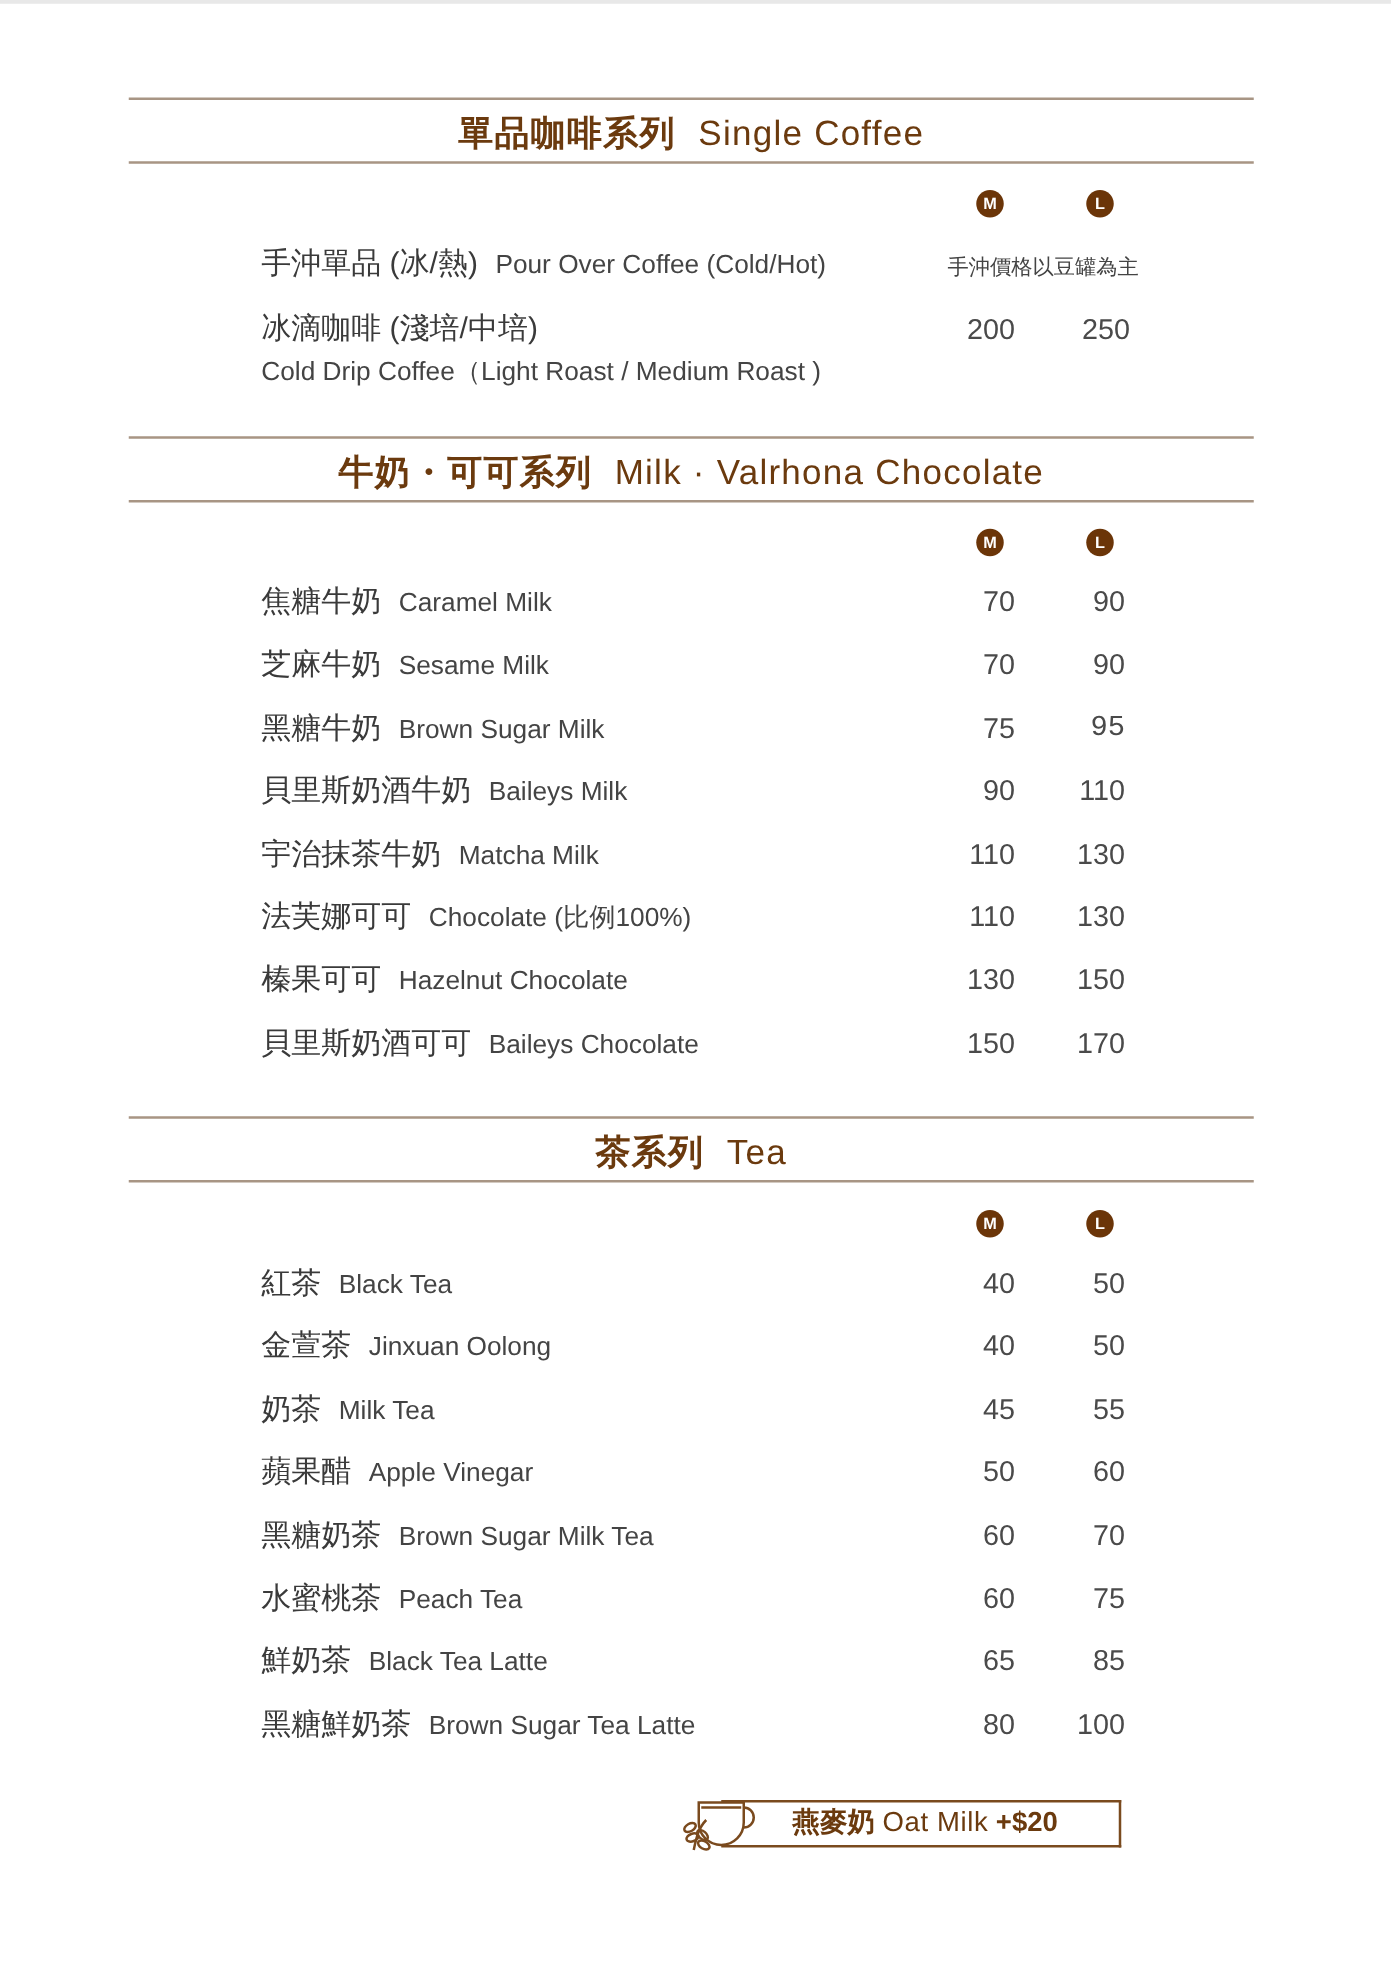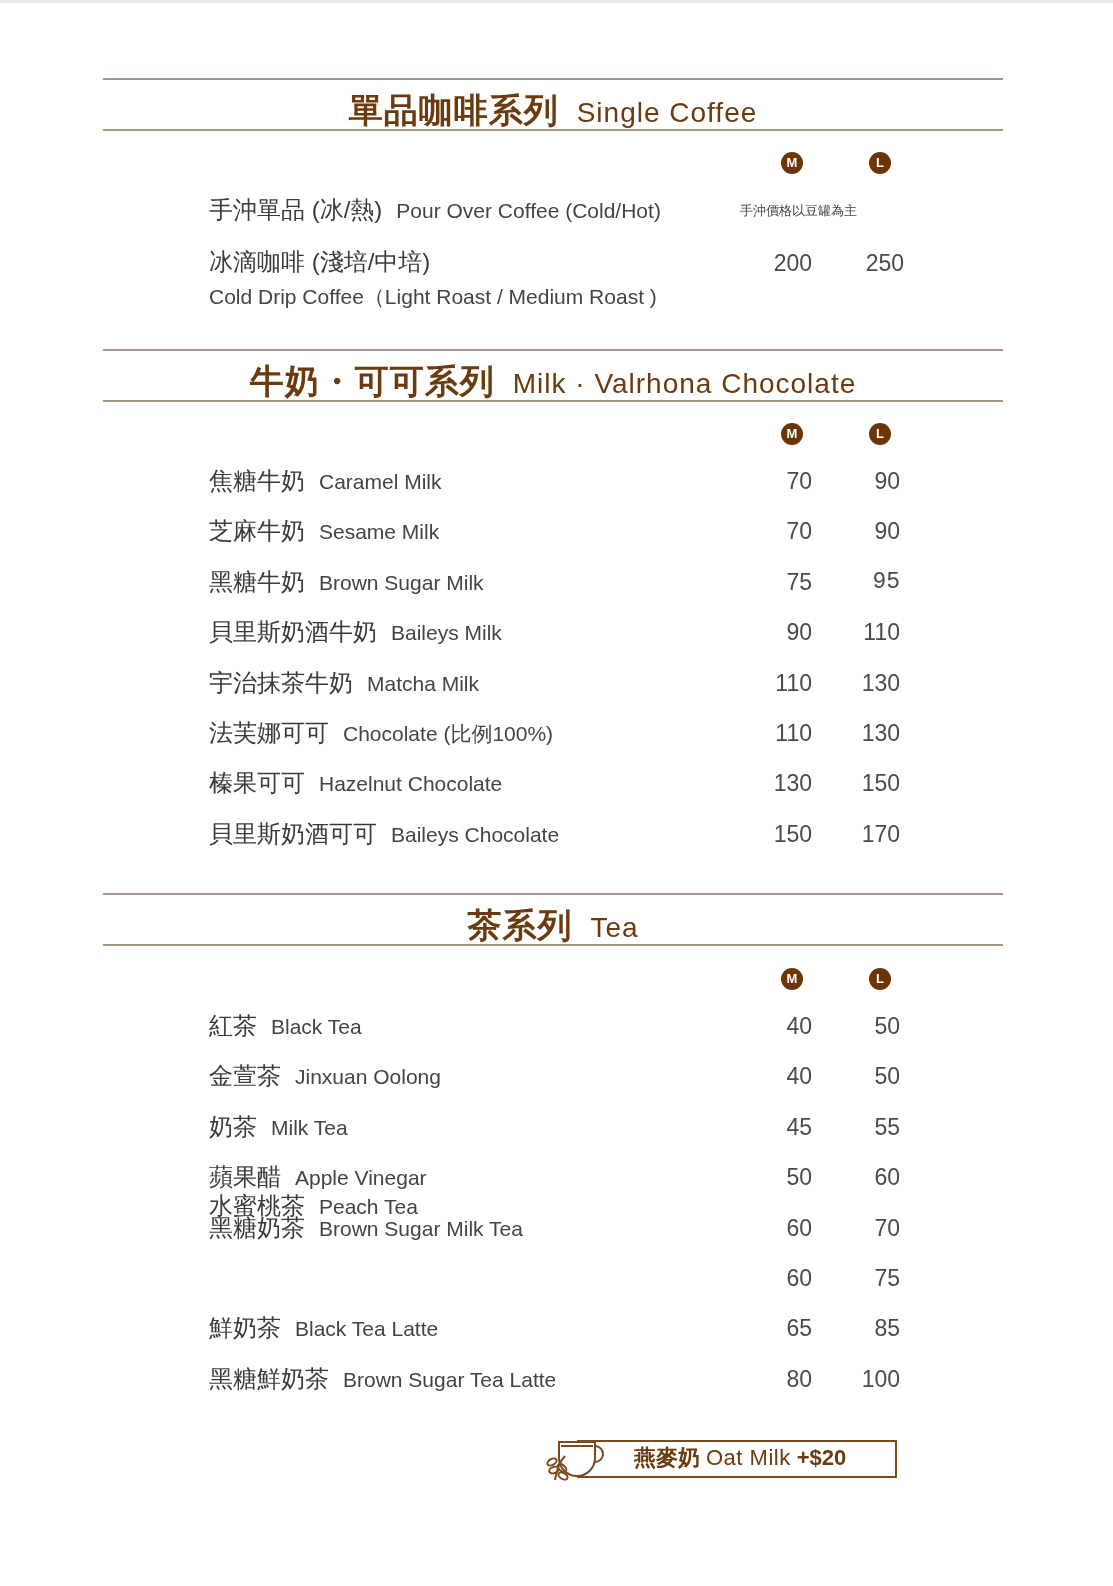--- a/index.html
+++ b/index.html
@@ -13,7 +13,7 @@
     position: absolute; left: 103px; width: 900px; text-align: center;
     color: #6b3a0e; white-space: nowrap;
   }
-  .sec-title .zh { font-weight: bold; font-size: 34px; letter-spacing: 1px; }
+  .sec-title .zh { font-weight: bold; font-size: 28px; letter-spacing: 1px; }
   .sec-title .en { font-size: 28px; margin-left: 18px; letter-spacing: 1px; }
   .badge {
     position: absolute; width: 22px; height: 22px; border-radius: 50%;

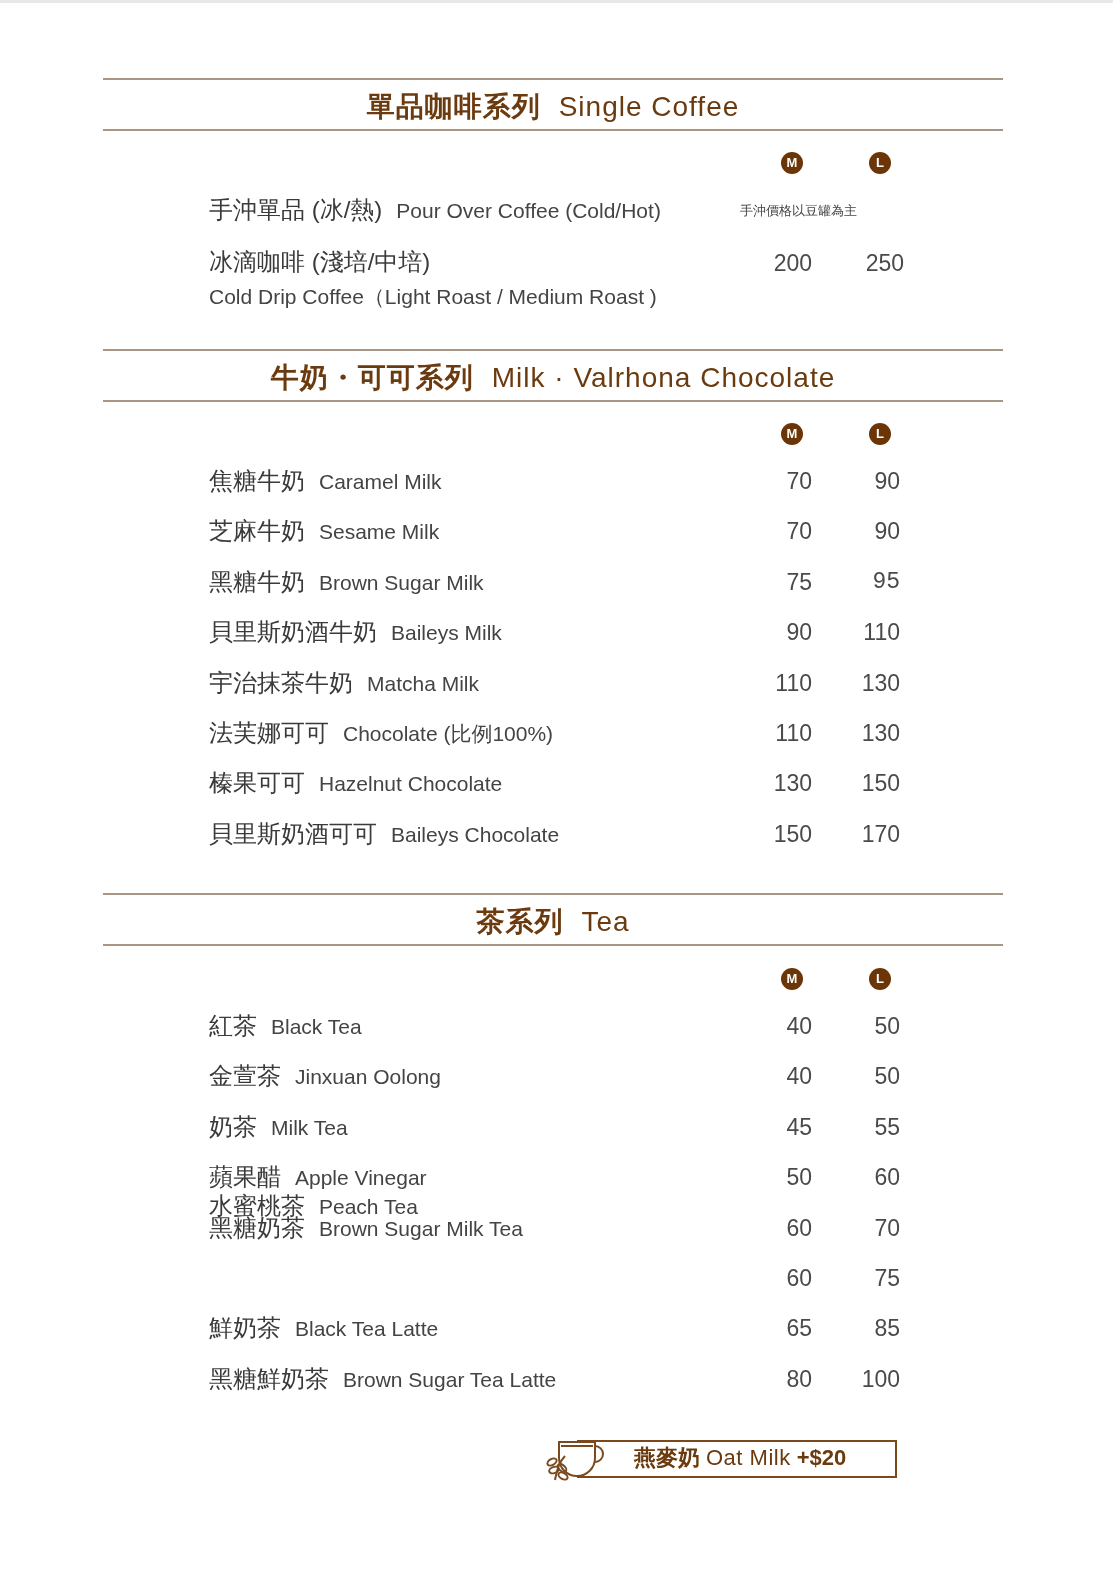--- a/index.html
+++ b/index.html
@@ -24,7 +24,7 @@
   .row .zh { font-size: 24px; color: #3a3a3a; }
   .row .en { font-size: 21px; color: #444; margin-left: 14px; }
   .price { position: absolute; font-size: 23px; color: #4a4a4a; text-align: right; width: 70px; }
-  .note { position: absolute; left: 740px; font-size: 13px; color: #444; }
+  .note { position: absolute; left: 758px; font-size: 17px; color: #444; }
   .sub-en { position: absolute; left: 209px; font-size: 21px; color: #444; white-space: nowrap; }
   .oat-box {
     position: absolute; left: 577px; top: 1440px; width: 318px; height: 34px;

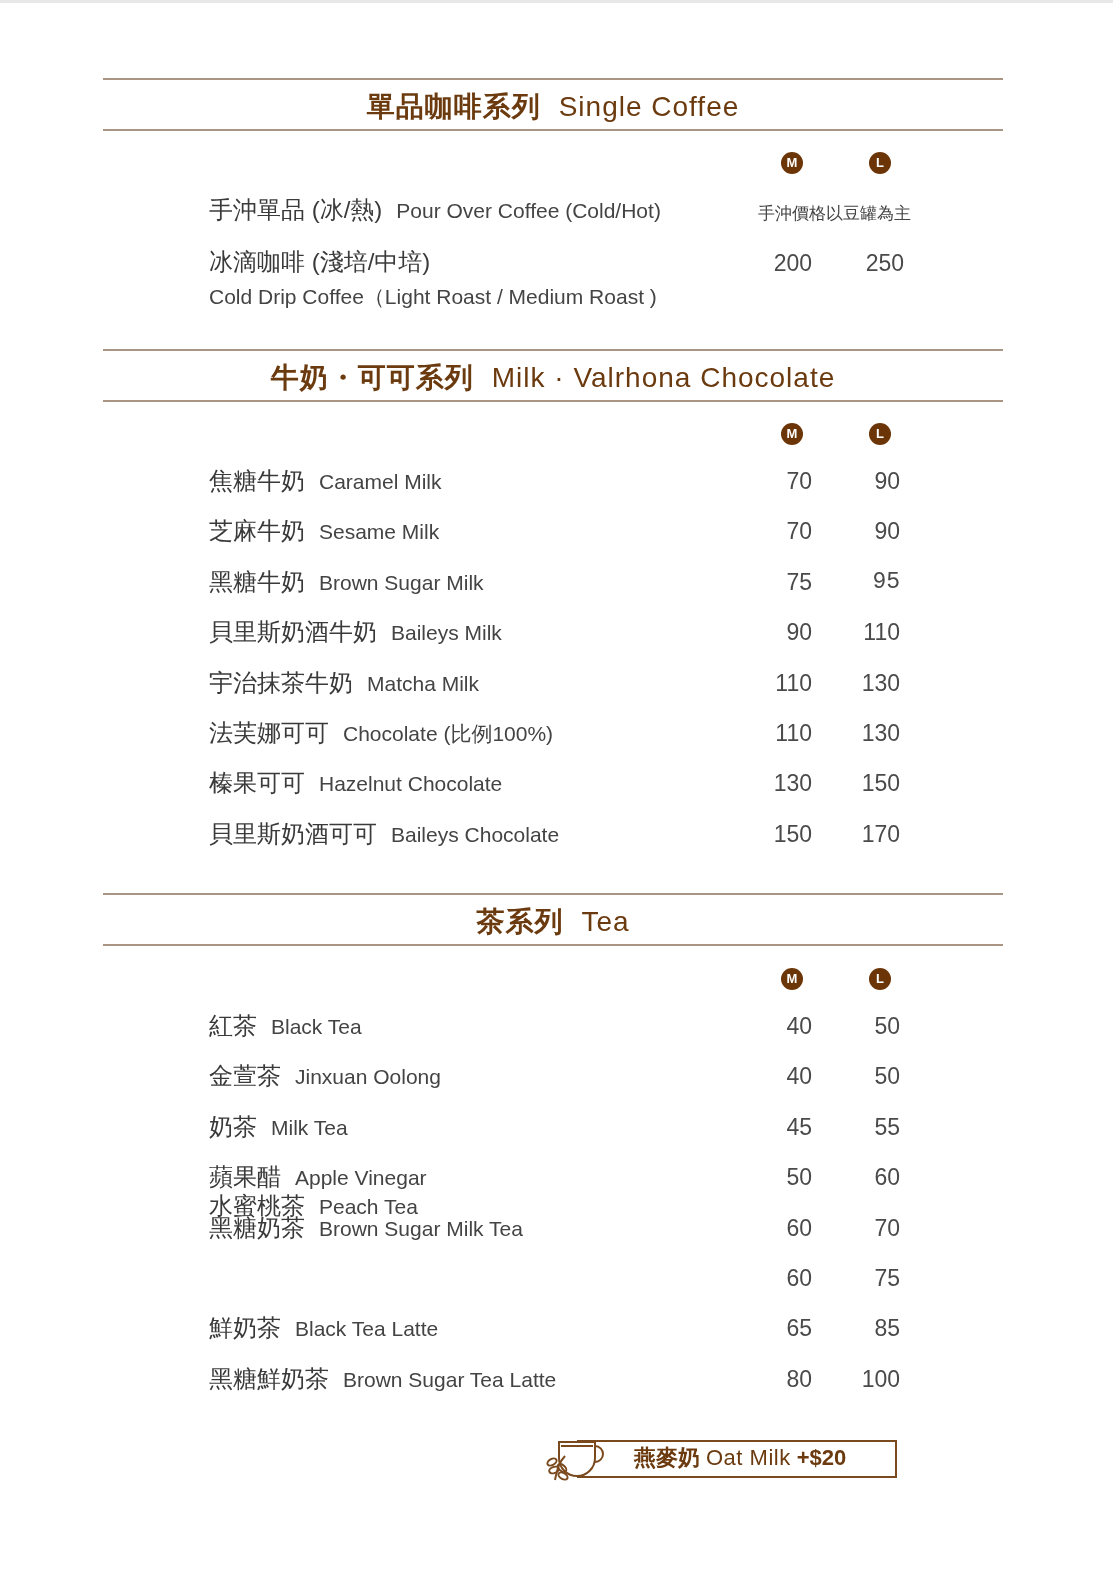--- a/index.html
+++ b/index.html
@@ -125,7 +125,7 @@
     <div class="row" style="top: 1211.6px;"><span class="zh">黑糖奶茶</span><span class="en">Brown Sugar Milk Tea</span></div>
     <div class="price" style="left: 742px; top: 1214.6px;">60</div>
     <div class="price" style="left: 830px; top: 1214.6px;">70</div>
-    <div class="row" style="top: 1190px;"><span class="zh">水蜜桃茶</span><span class="en">Peach Tea</span></div>
+    <div class="row" style="top: 1262px;"><span class="zh">水蜜桃茶</span><span class="en">Peach Tea</span></div>
     <div class="price" style="left: 742px; top: 1265px;">60</div>
     <div class="price" style="left: 830px; top: 1265px;">75</div>
     <div class="row" style="top: 1312.4px;"><span class="zh">鮮奶茶</span><span class="en">Black Tea Latte</span></div>

